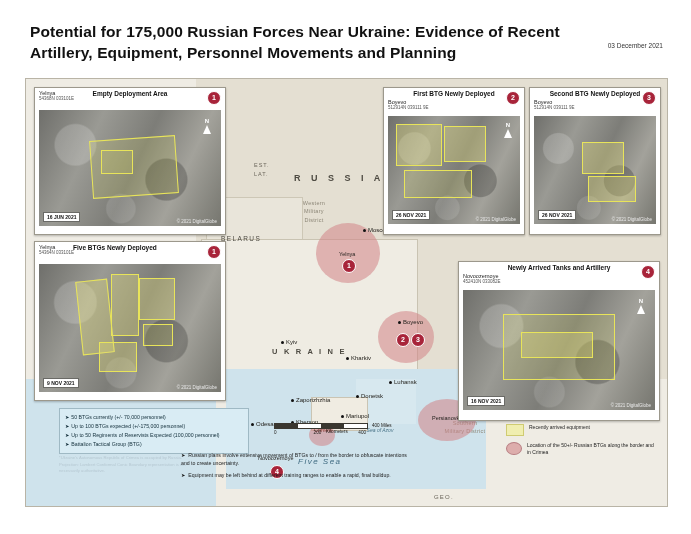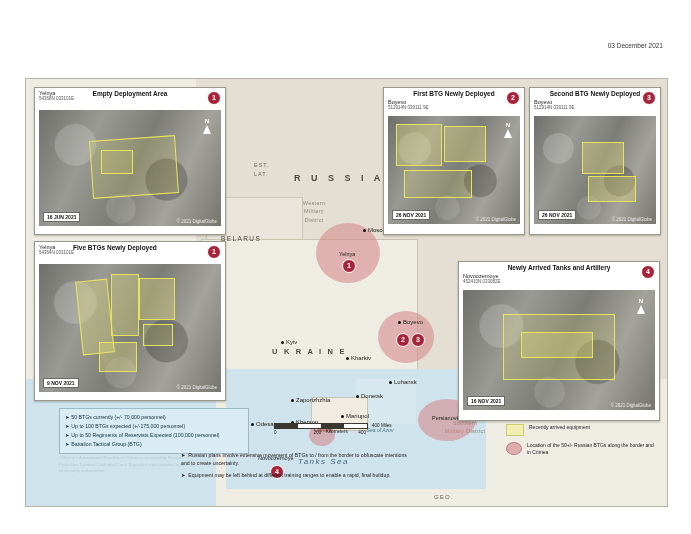--- a/index.html
+++ b/index.html
@@ -401,6 +401,9 @@
 
 <div id="page">
 
+  <div id="title-block">
+    <div class="title">Potential for 175,000 Russian Forces Near Ukraine: Evidence of Recent Artillery, Equipment, Personnel Movements and Planning</div>
+  </div>
   <div id="date-stamp">03 December 2021</div>
 
   <div id="map-frame">

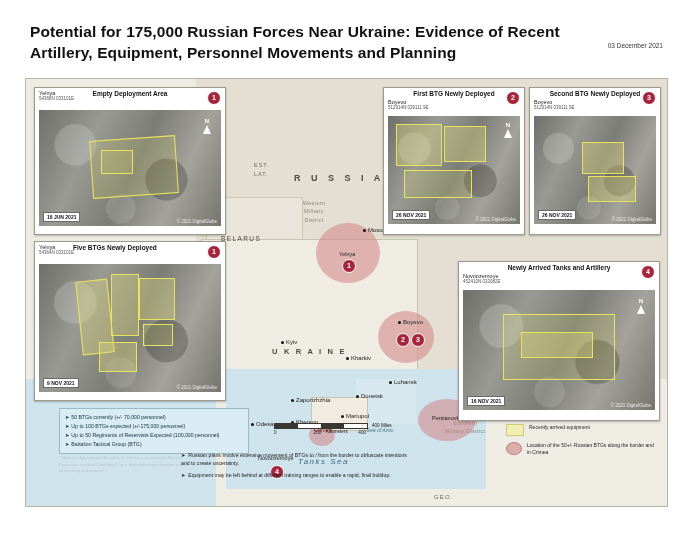--- a/index.html
+++ b/index.html
@@ -424,7 +424,7 @@
       <span>LAT.</span>
     </div>
     <div id="label-geo">GEO.</div>
-    <div id="label-blacksea">Tanks Sea</div>
+    <div id="label-blacksea">Five Sea</div>
     <div id="label-azov">Sea of Azov</div>
 
     <div class="military-district" id="md-western">Western Military District</div>

